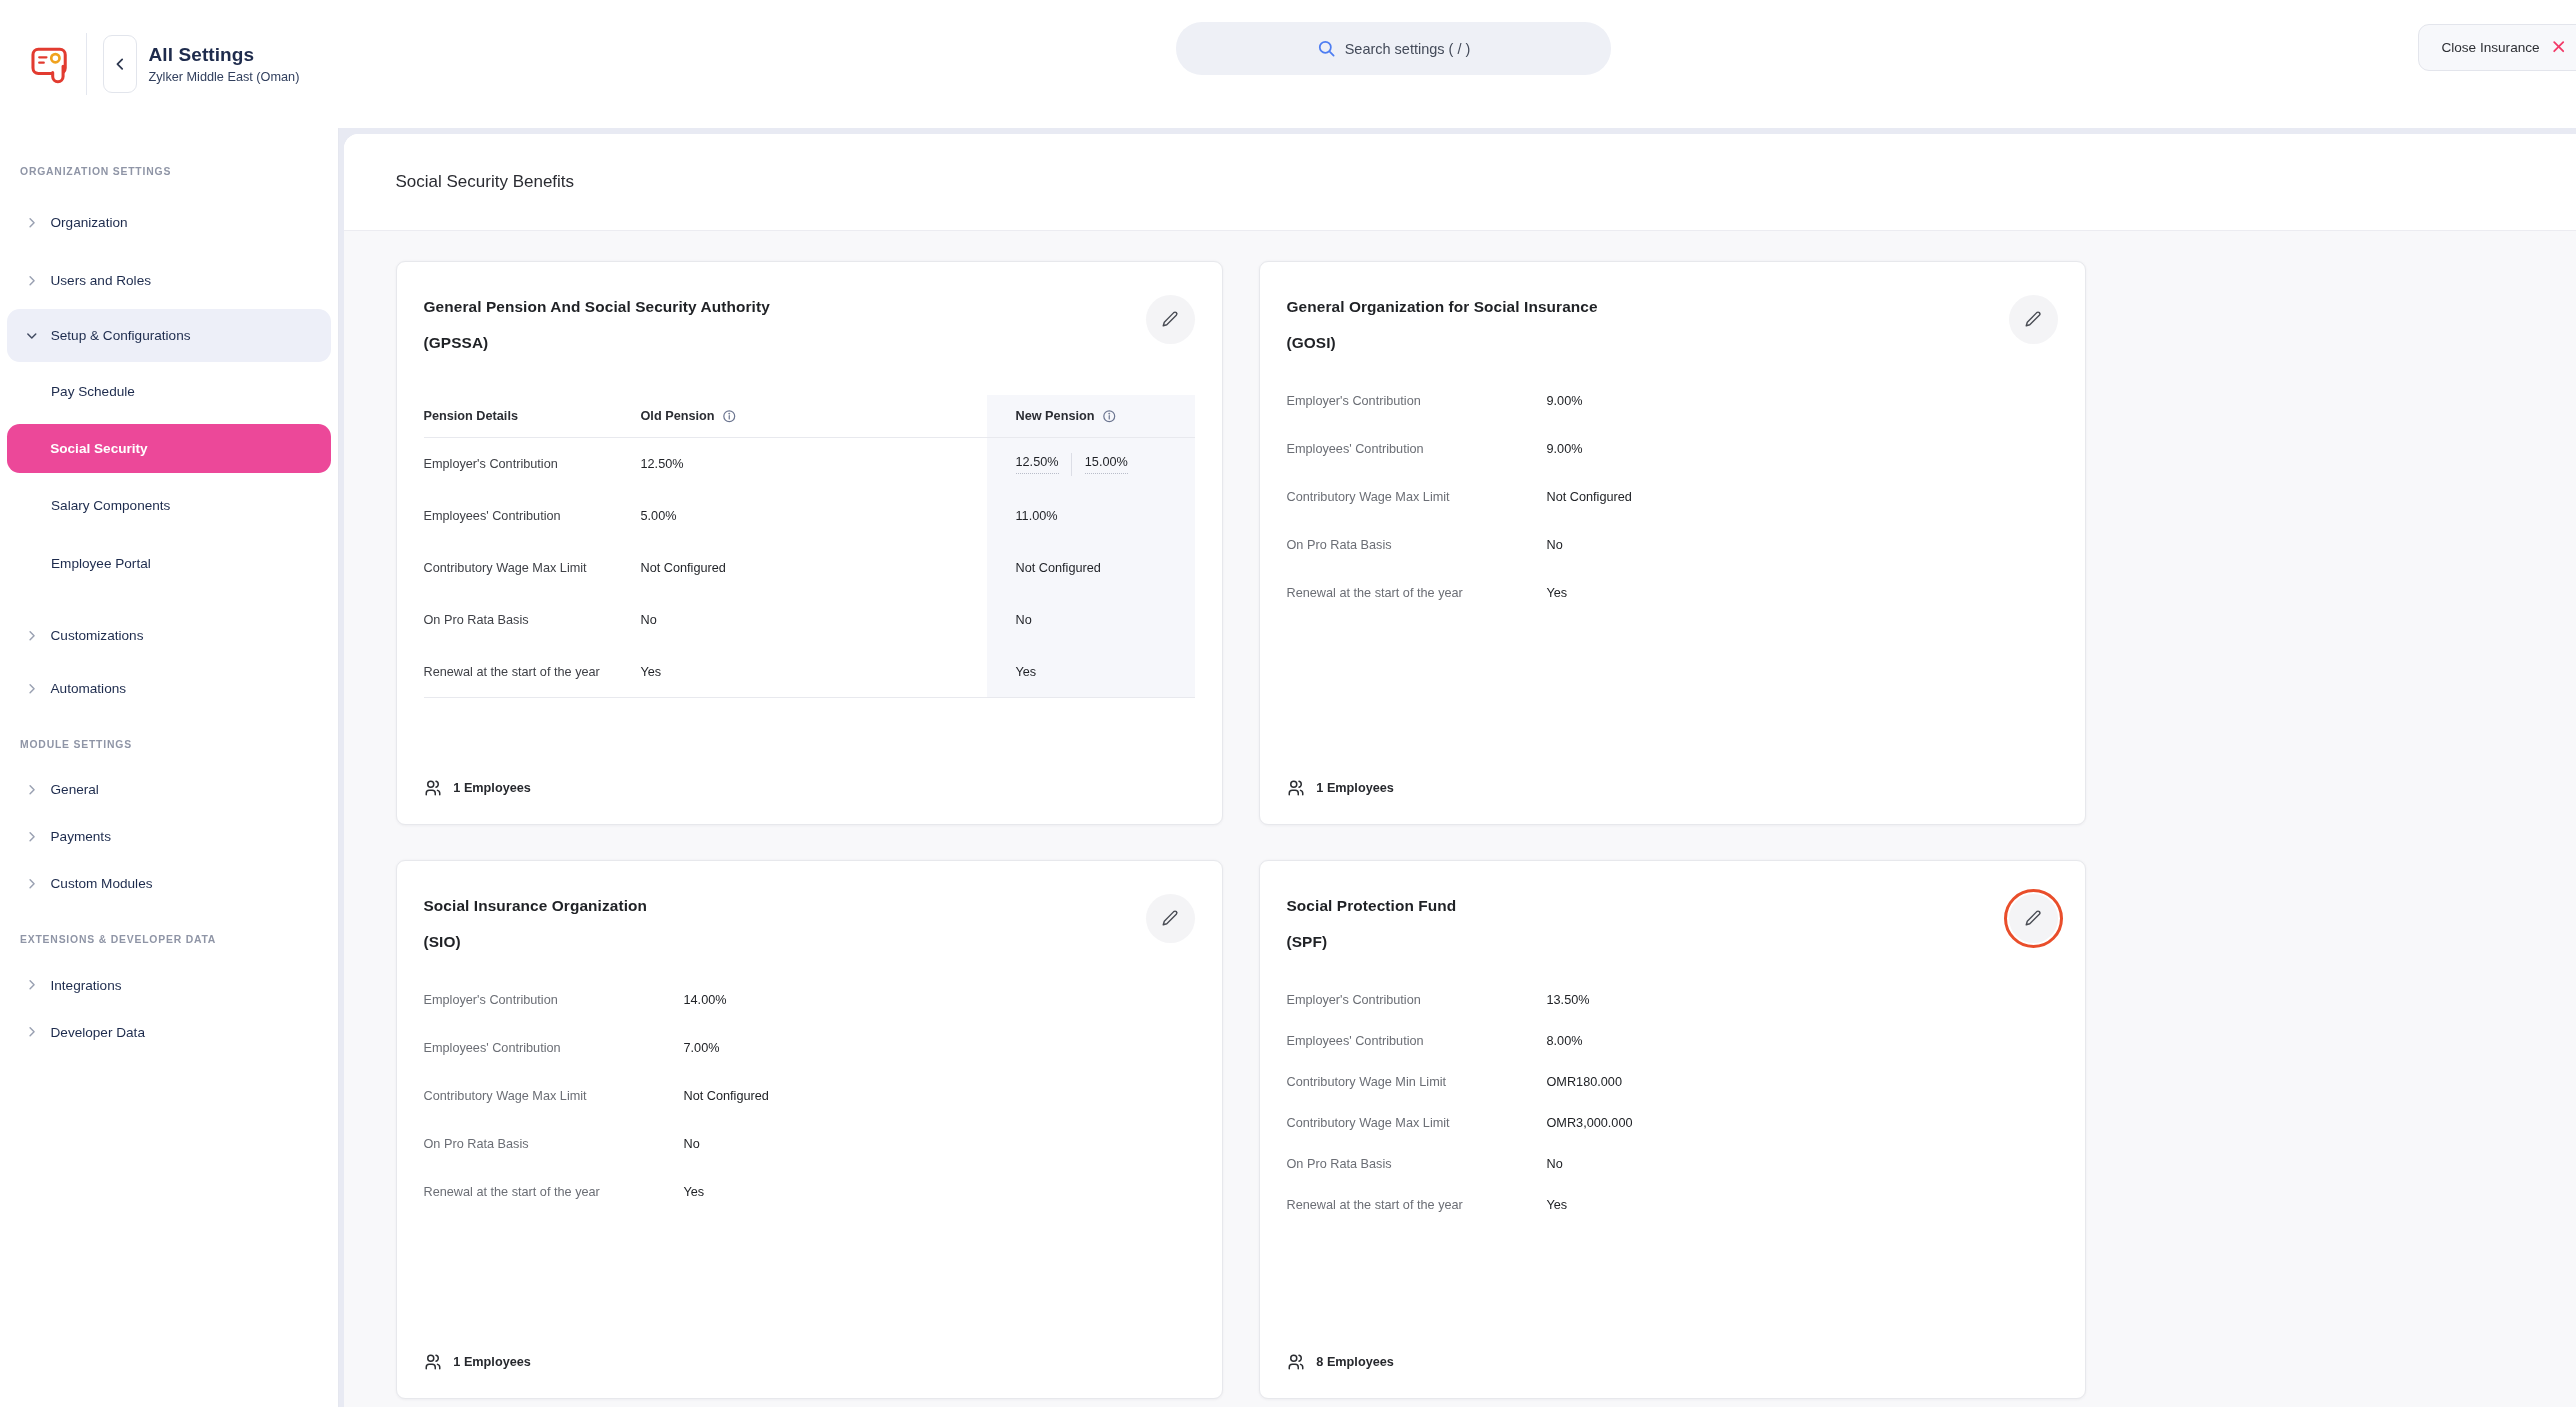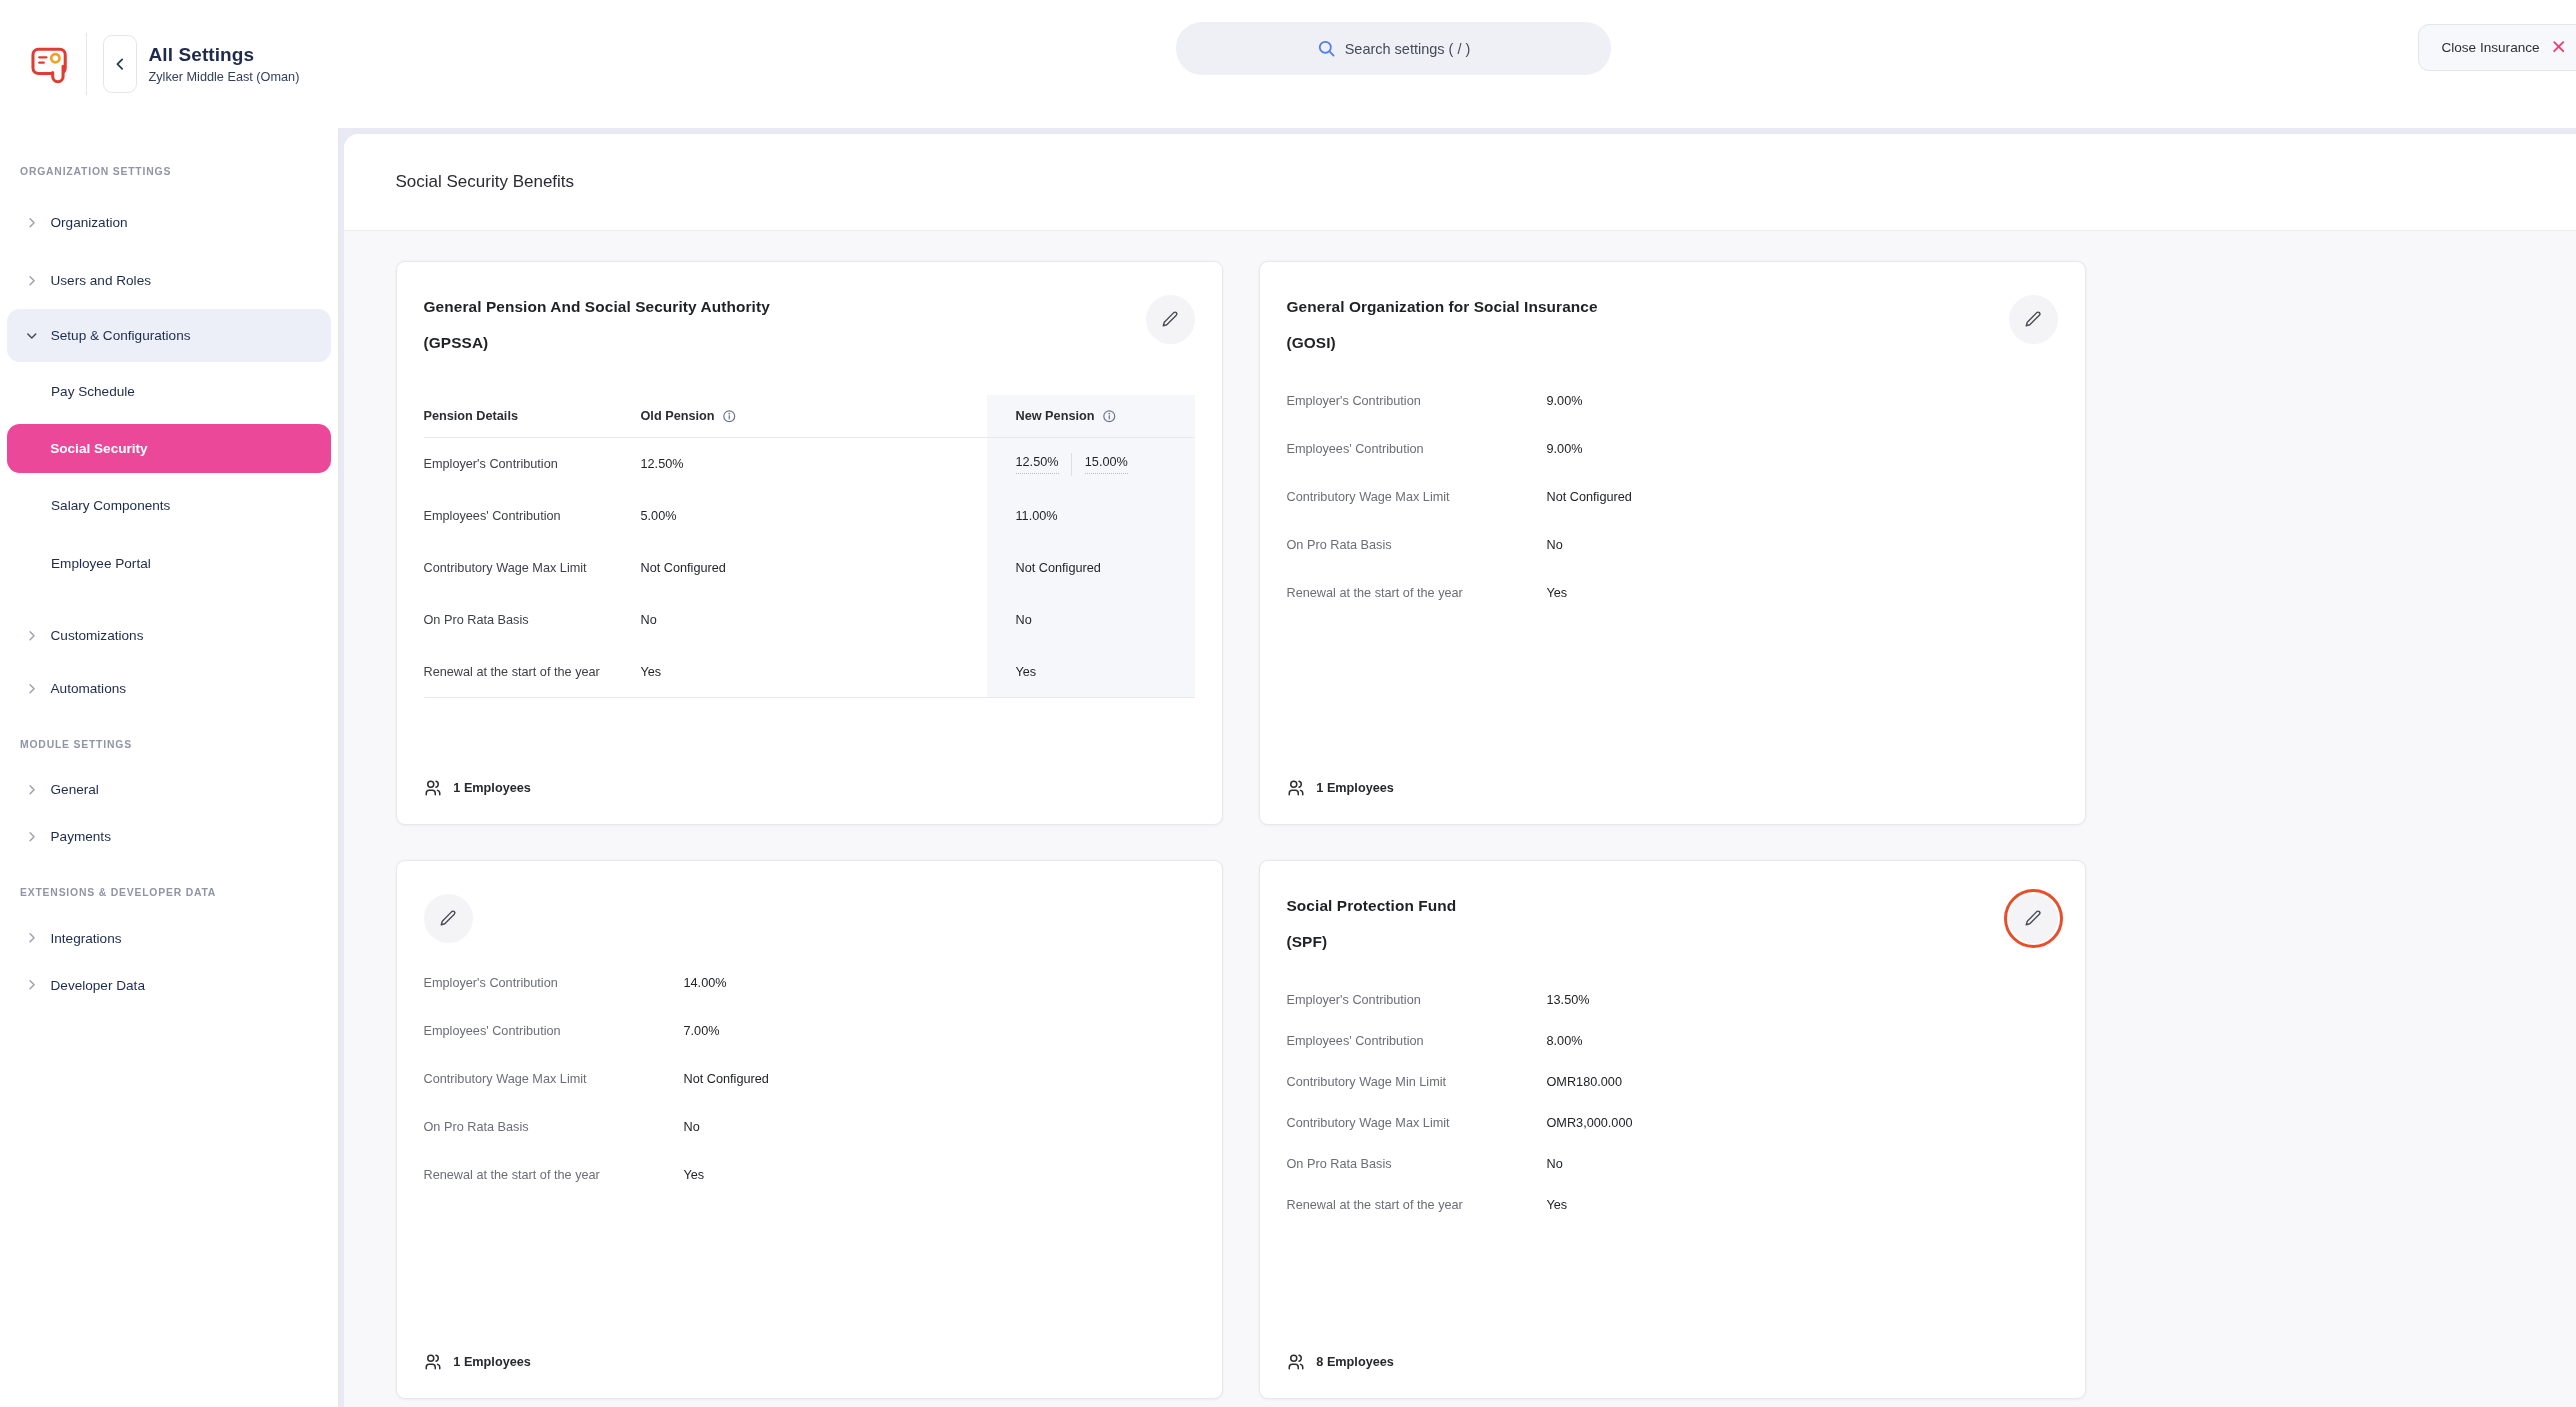--- a/index.html
+++ b/index.html
@@ -268,6 +268,14 @@
           </span>
         <span>Payments</span>
       </div>
+      <div class="nav-item short">
+        <span class="chev">
+            <svg width="13.6" height="13.6" viewBox="0 0 24 24" fill="none" stroke="currentColor" stroke-width="2.6" stroke-linecap="round" stroke-linejoin="round">
+              <path d="M9 5l7 7-7 7"></path>
+            </svg>
+          </span>
+        <span>Custom Modules</span>
+      </div>
 
       <div class="sec-gap"></div>
       <div class="sec-head">EXTENSIONS &amp; DEVELOPER DATA</div>

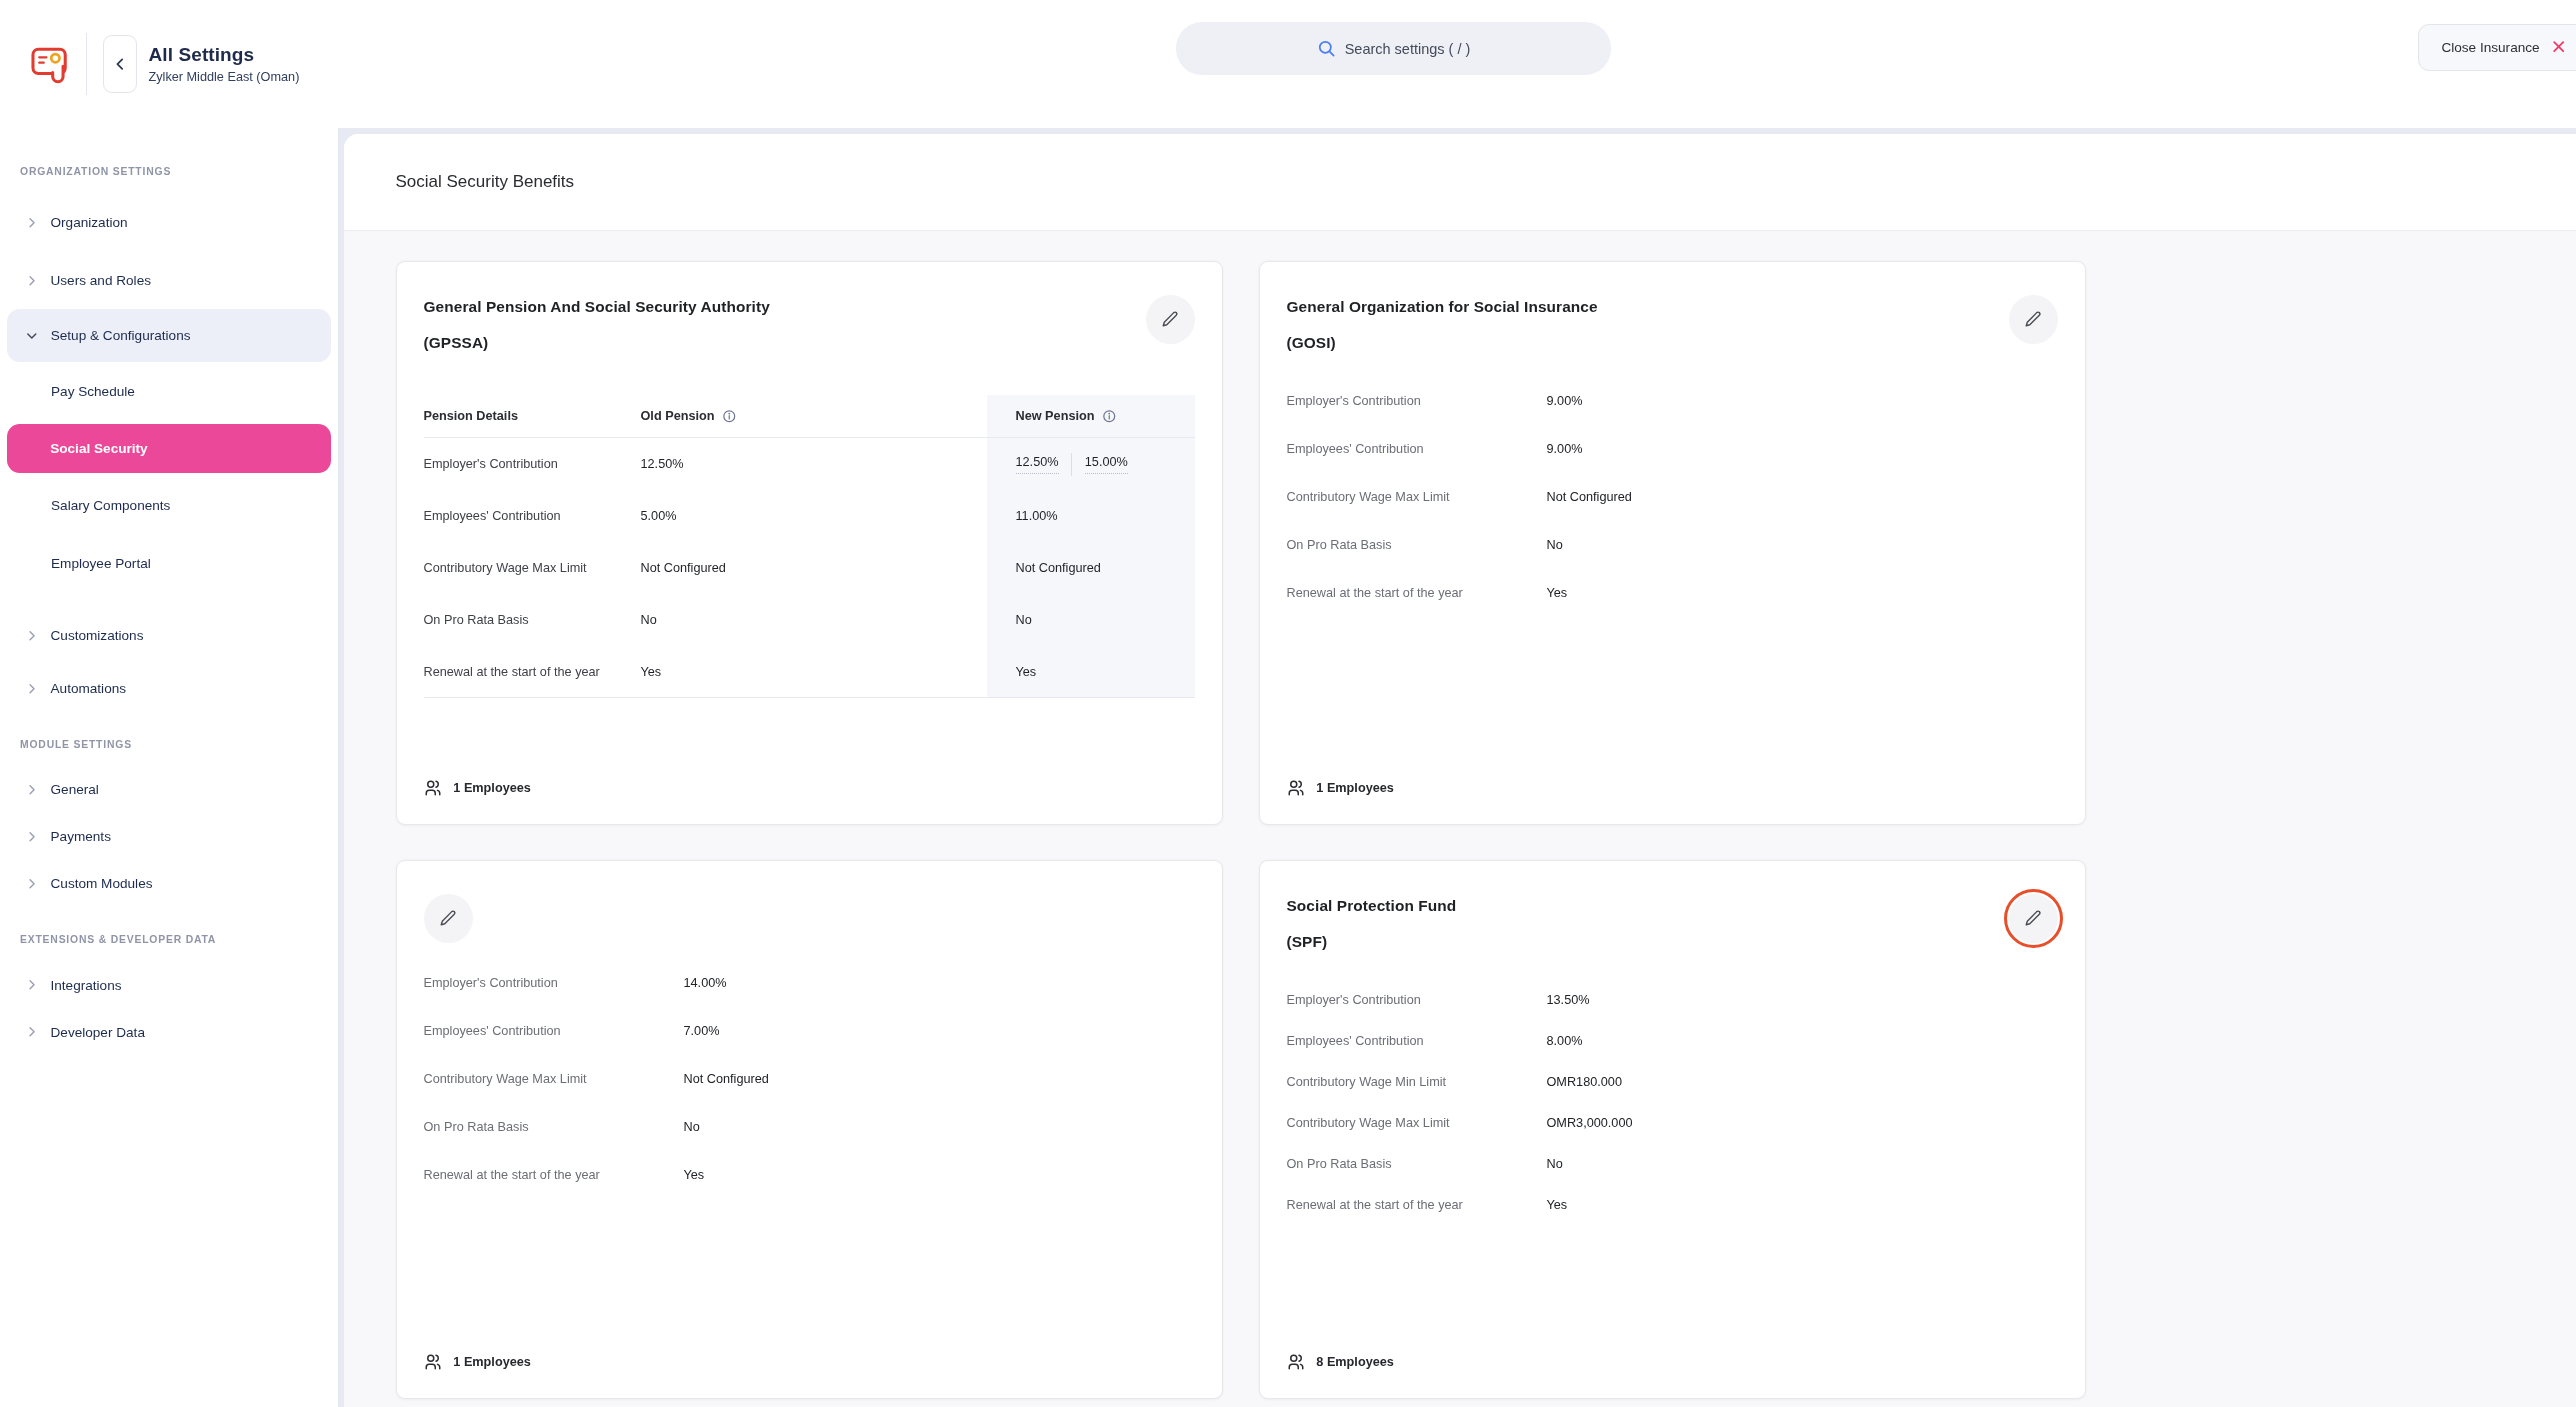--- a/index.html
+++ b/index.html
@@ -435,6 +435,10 @@
 
           <div class="card h2">
             <div class="card-head">
+              <div class="card-title">
+                <div>Social Insurance Organization</div>
+                <div>(SIO)</div>
+              </div>
               <button class="edit-btn">
                 <span style="display:flex;">
                   <svg width="18" height="18" viewBox="0 0 24 24" fill="none" stroke="currentColor" stroke-width="1.9" stroke-linecap="round" stroke-linejoin="round">

